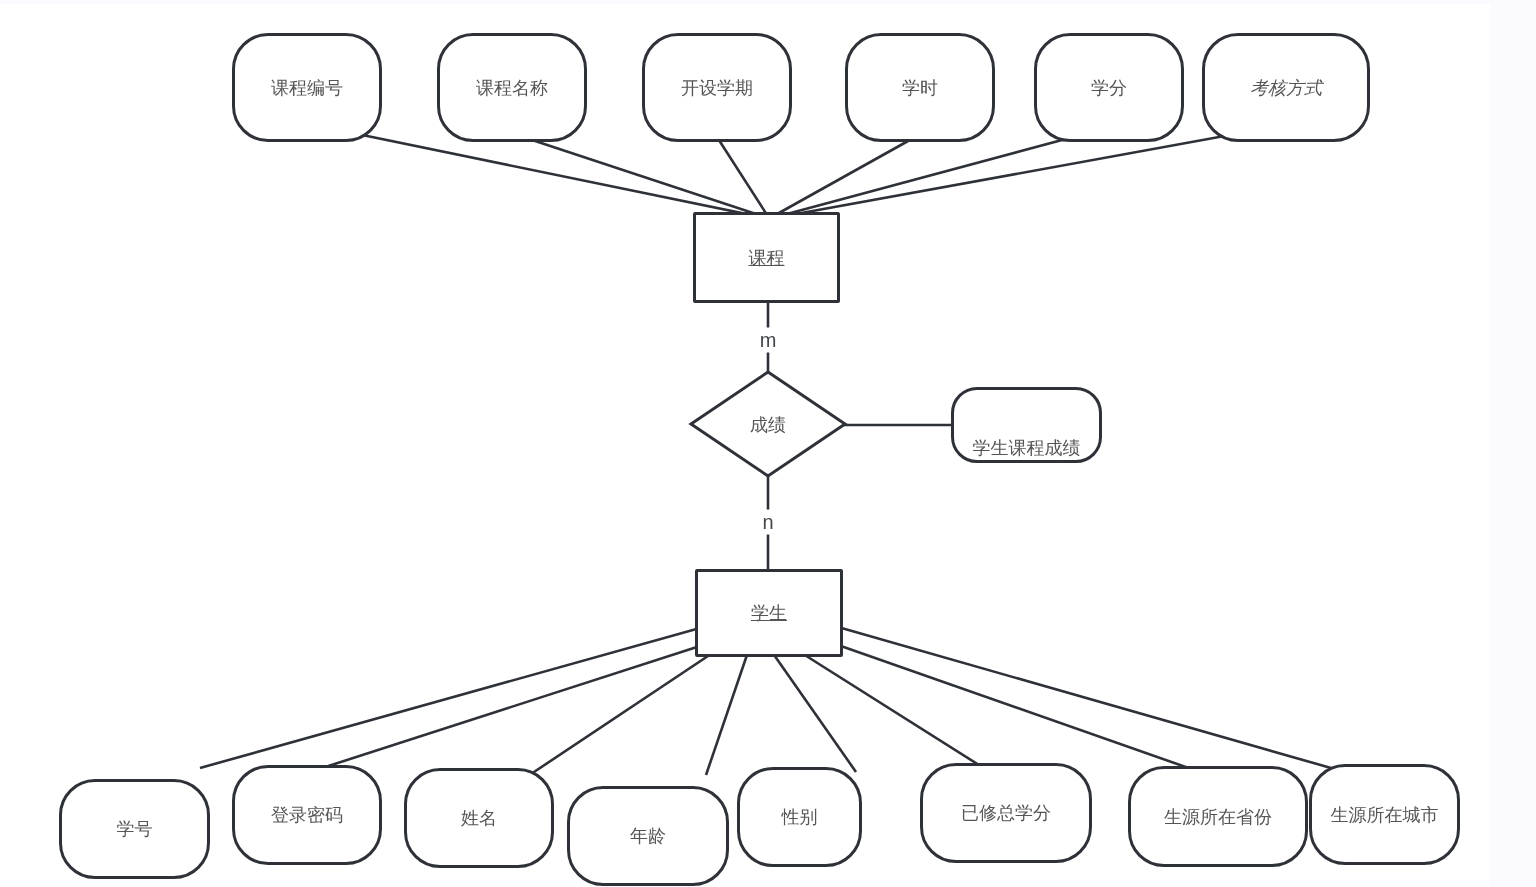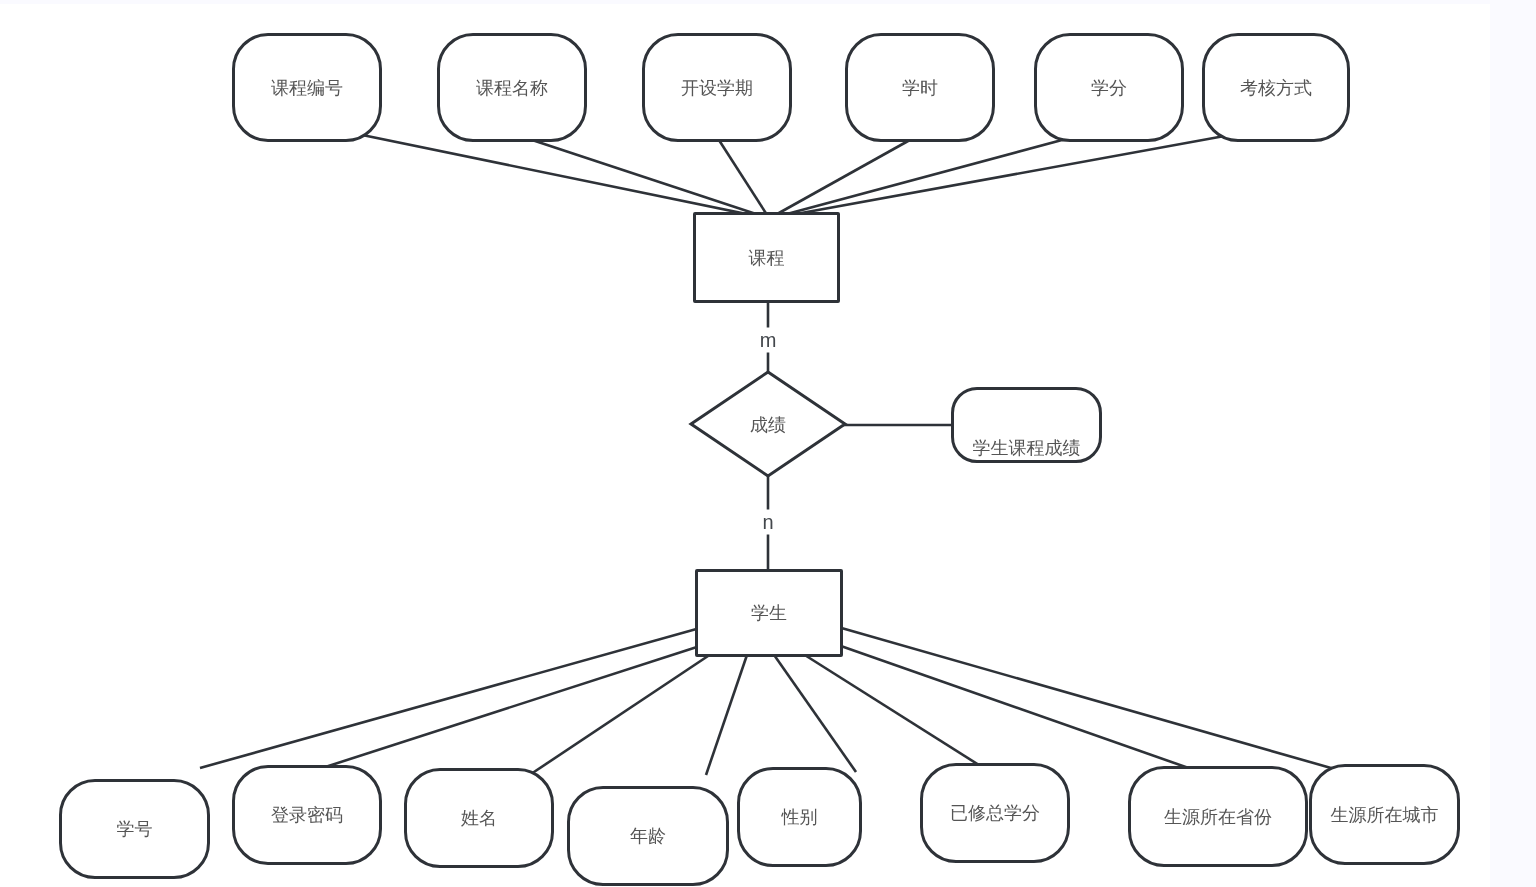--- a/index.html
+++ b/index.html
@@ -79,7 +79,7 @@
   <div class="shape attr" style="left:1034px; top:33px; width:150px; height:109px;">
     <span>学分</span>
   </div>
-  <div class="shape attr" style="left:1202px; top:33px; width:148px; height:109px;">
+  <div class="shape attr" style="left:1202px; top:33px; width:168px; height:109px;font-style:italic;">
     <span>考核方式</span>
   </div>
 

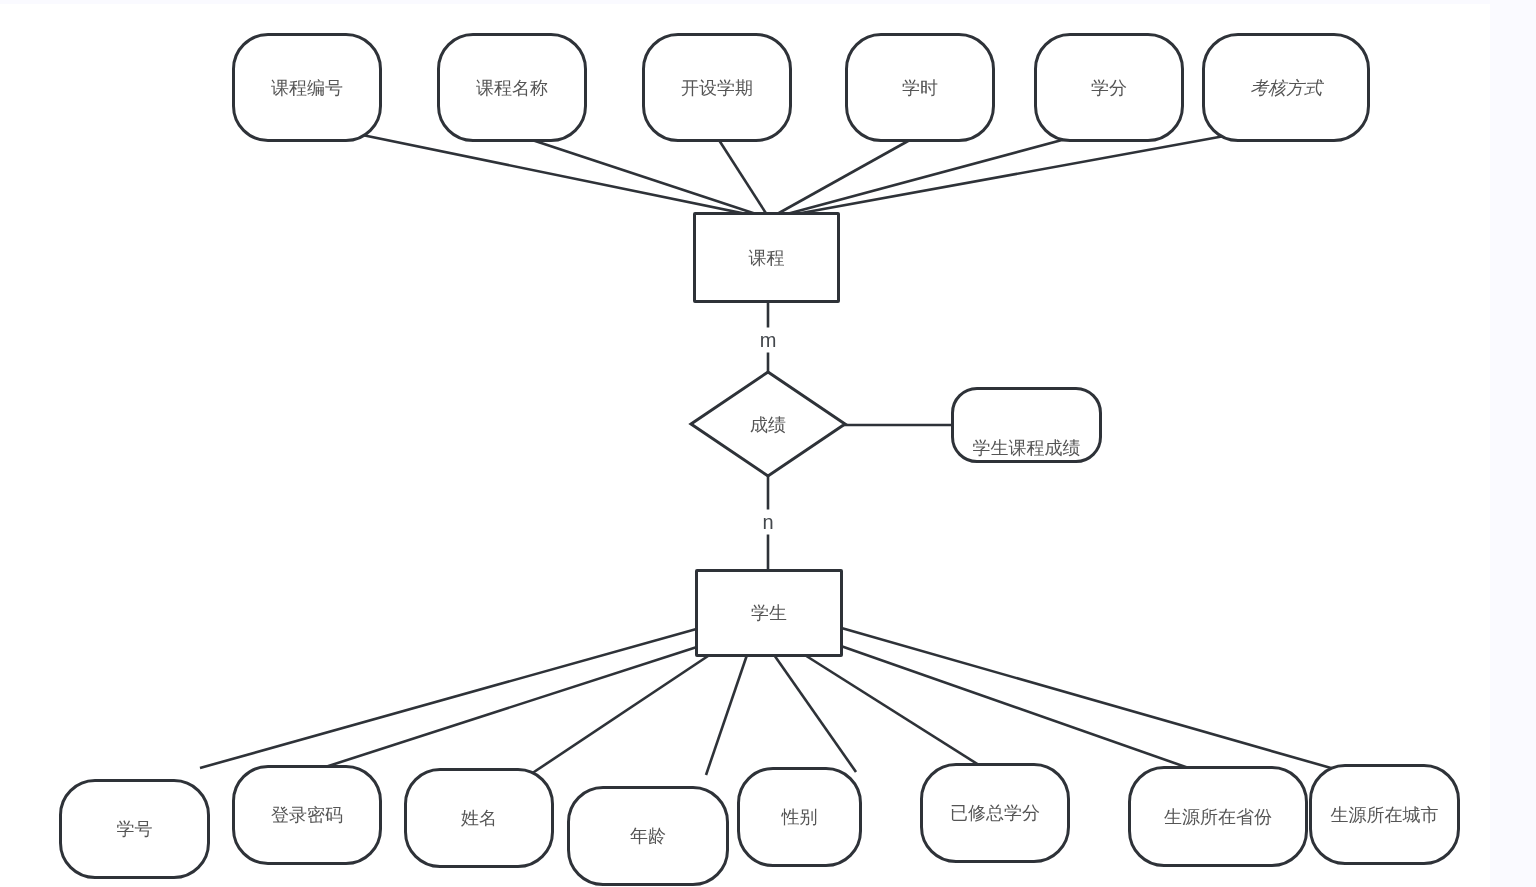--- a/index.html
+++ b/index.html
@@ -21,7 +21,7 @@
     color:var(--text); font-size:18px; white-space:nowrap;
   }
   .attr { border-radius:36px; }
-  .entity { border-radius:2px; }
+  .entity { border-radius:2px;text-decoration:underline; }
   .note { border-radius:26px; }
   .diamond-label {
     position:absolute; color:var(--text); font-size:18px;

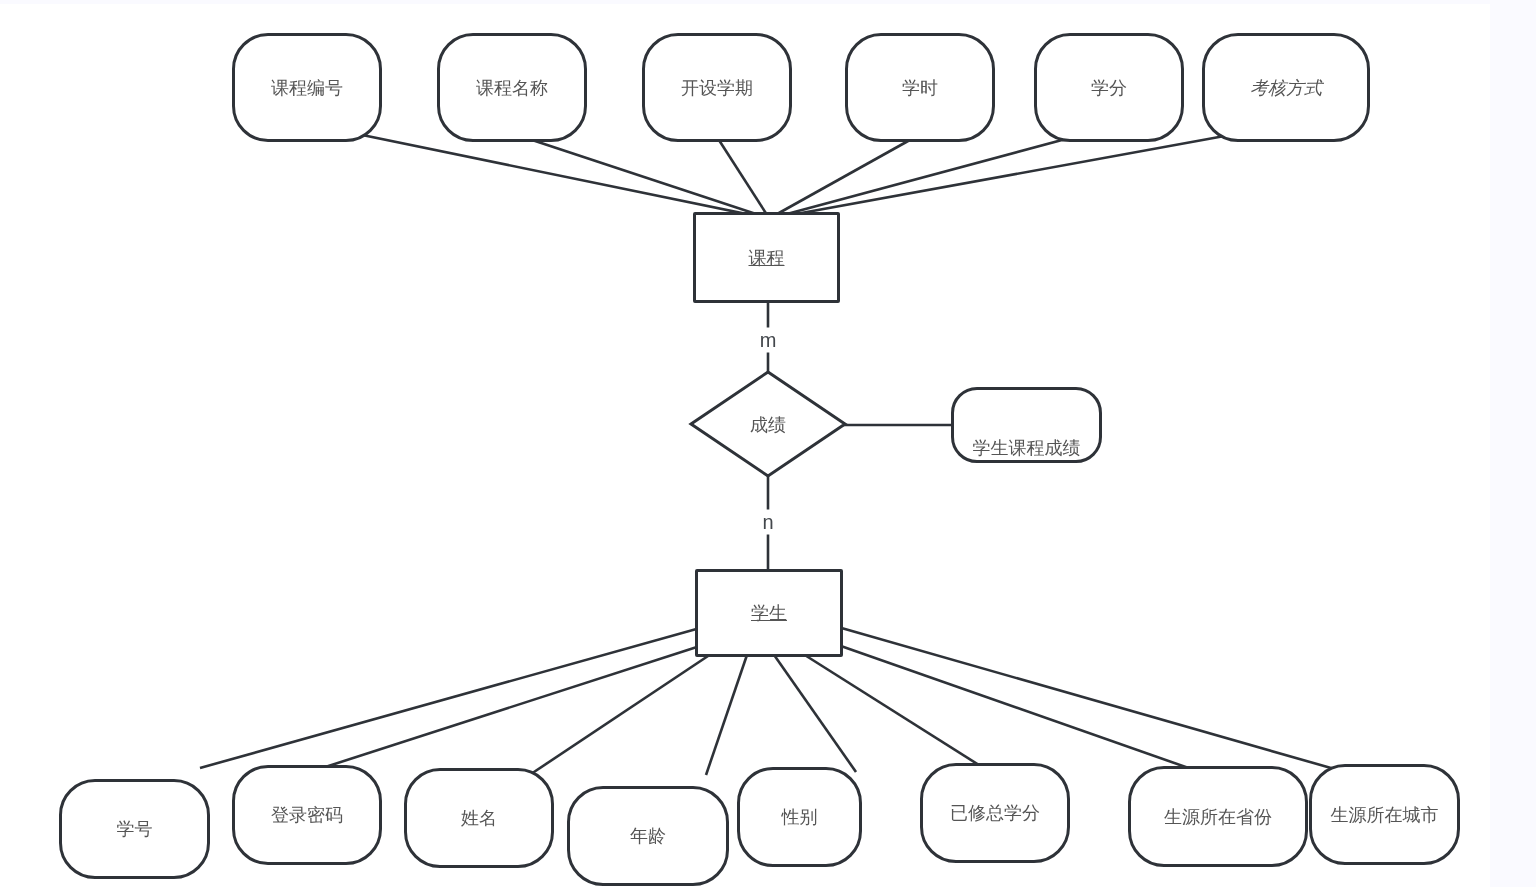--- a/index.html
+++ b/index.html
@@ -115,7 +115,7 @@
   <div class="shape attr" style="left:737px; top:767px; width:125px; height:100px;">
     <span>性别</span>
   </div>
-  <div class="shape attr" style="left:920px; top:763px; width:150px; height:100px;">
+  <div class="shape attr" style="left:920px; top:763px; width:172px; height:100px;">
     <span>已修总学分</span>
   </div>
   <div class="shape attr" style="left:1128px; top:766px; width:180px; height:101px;">

